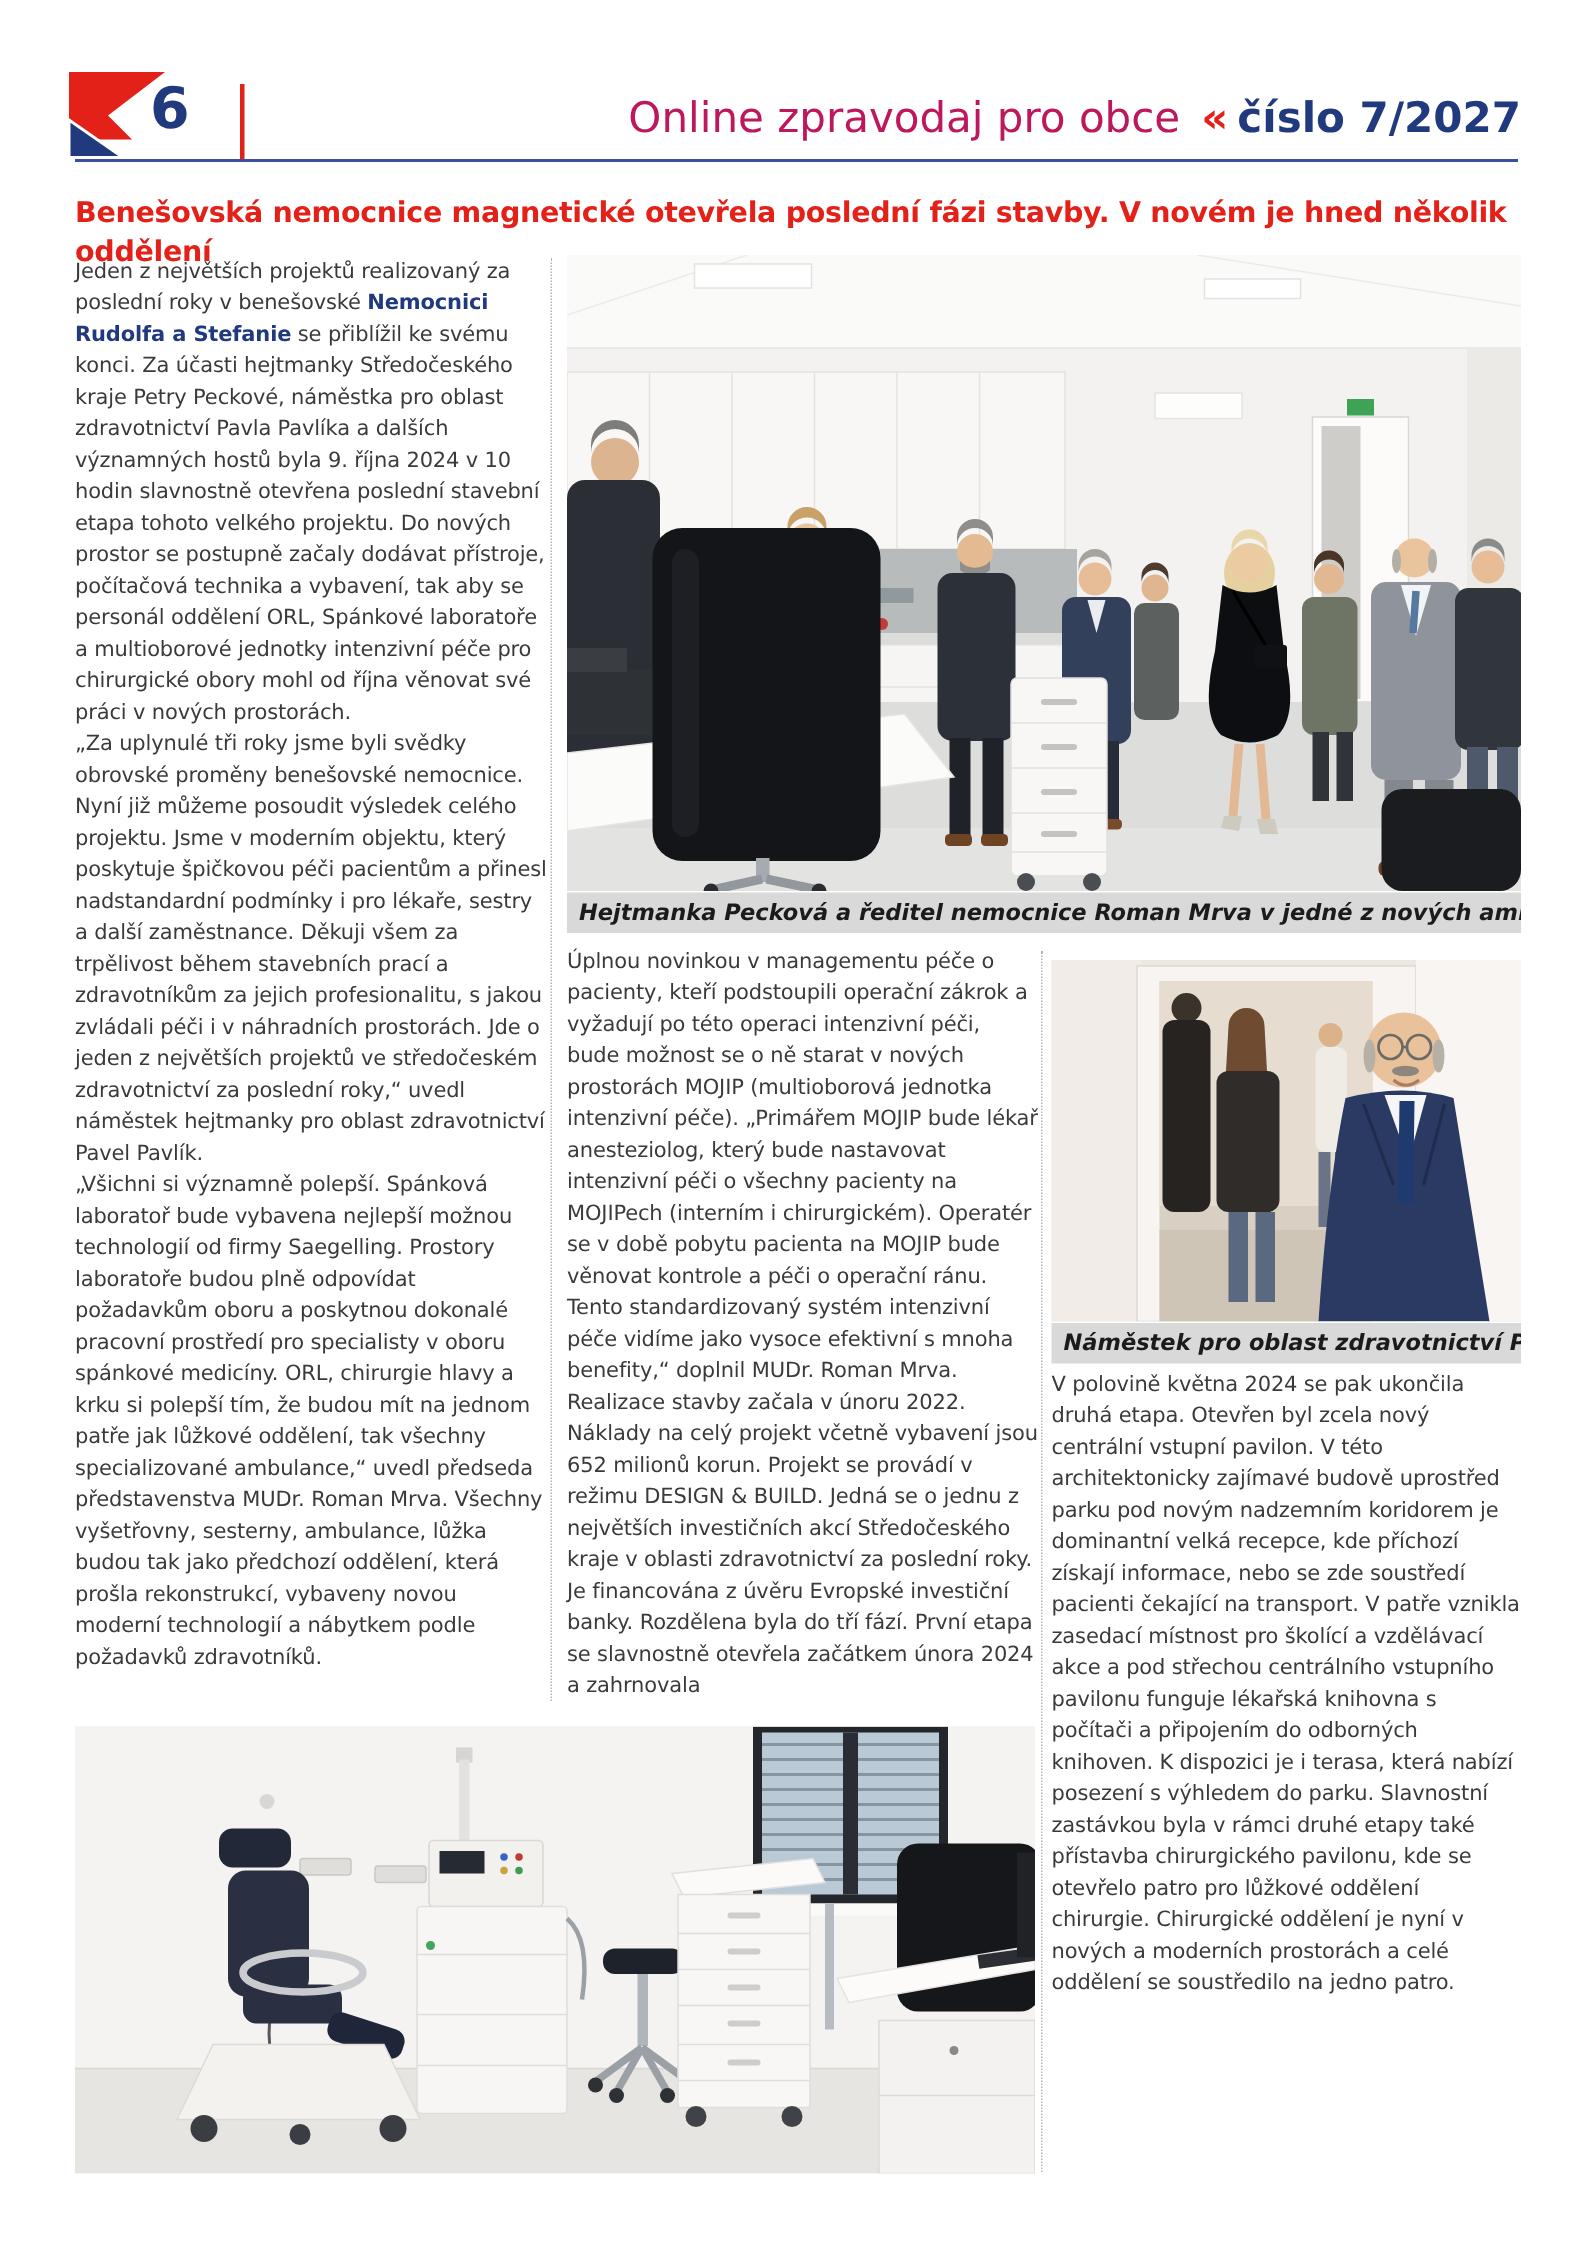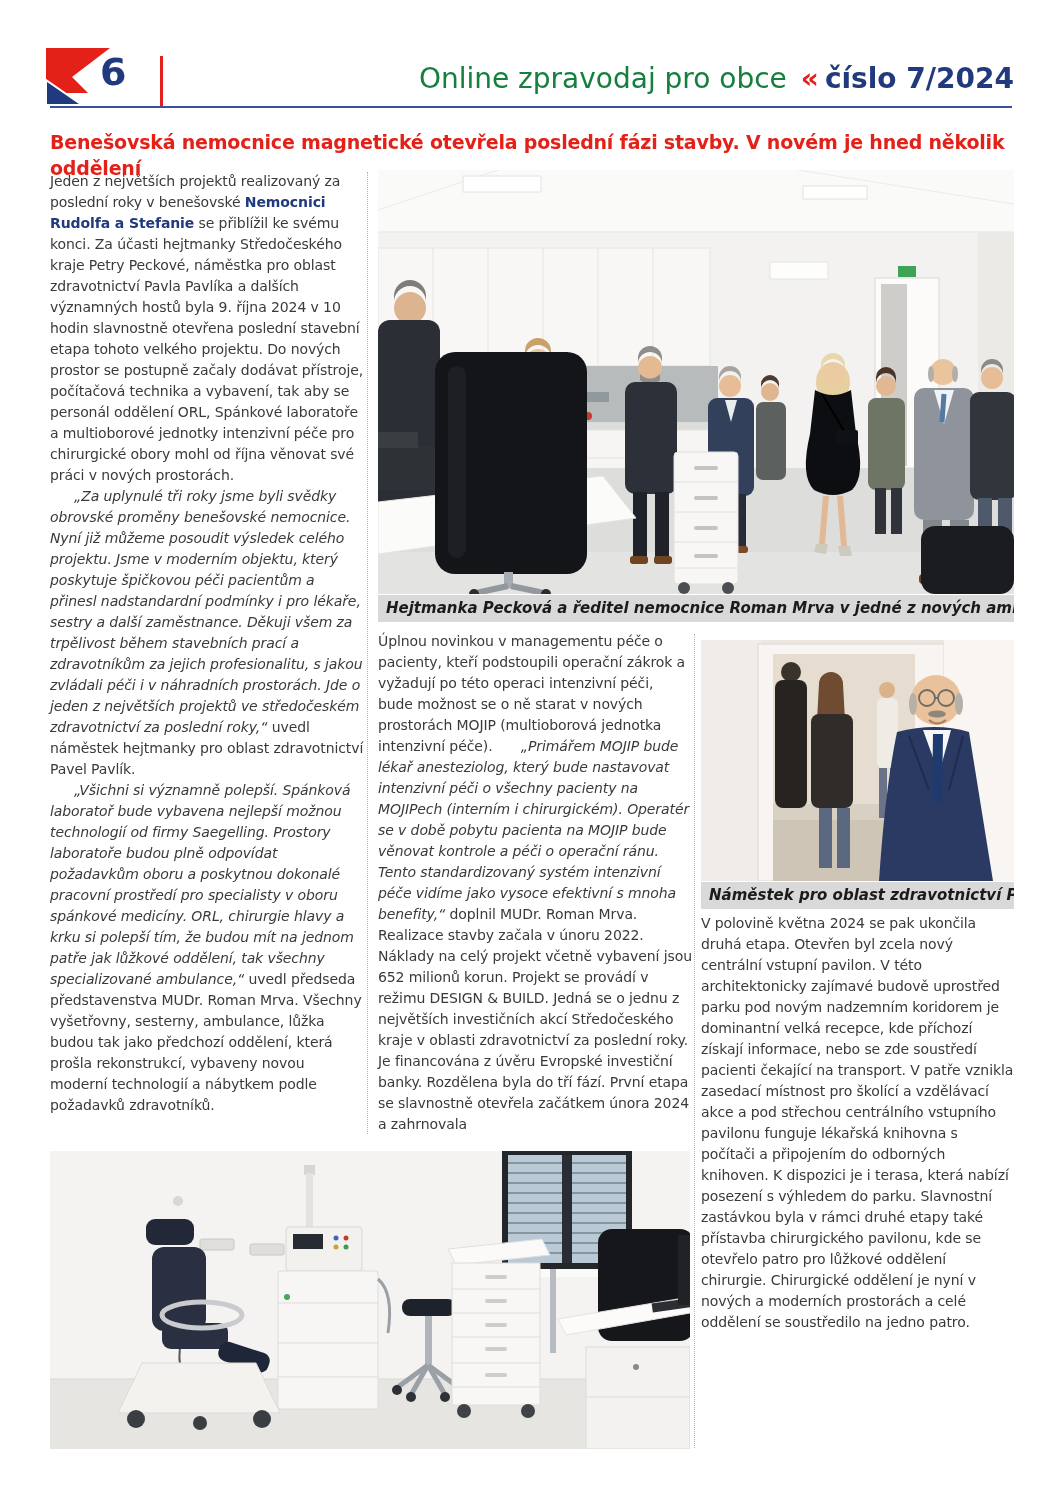--- a/index.html
+++ b/index.html
@@ -10,7 +10,7 @@
   .pagenum{left:100px;top:50px;font-size:38px;font-weight:bold;color:#21397d;}
   .red-divider{left:160px;top:56px;width:3px;height:50px;background:#e32119;}
   .masthead{right:46px;top:62px;font-size:28px;white-space:nowrap;}
-  .masthead .t-red{color:#15803d;}
+  .masthead .t-red{color:#be185d;}
   .masthead .t-mark{color:#e32119;font-weight:bold;margin:0 6px 0 14px;}
   .masthead .t-navy{color:#21397d;font-weight:bold;}
   .header-rule{left:50px;top:106px;width:962px;height:2px;background:#3b4f9e;}

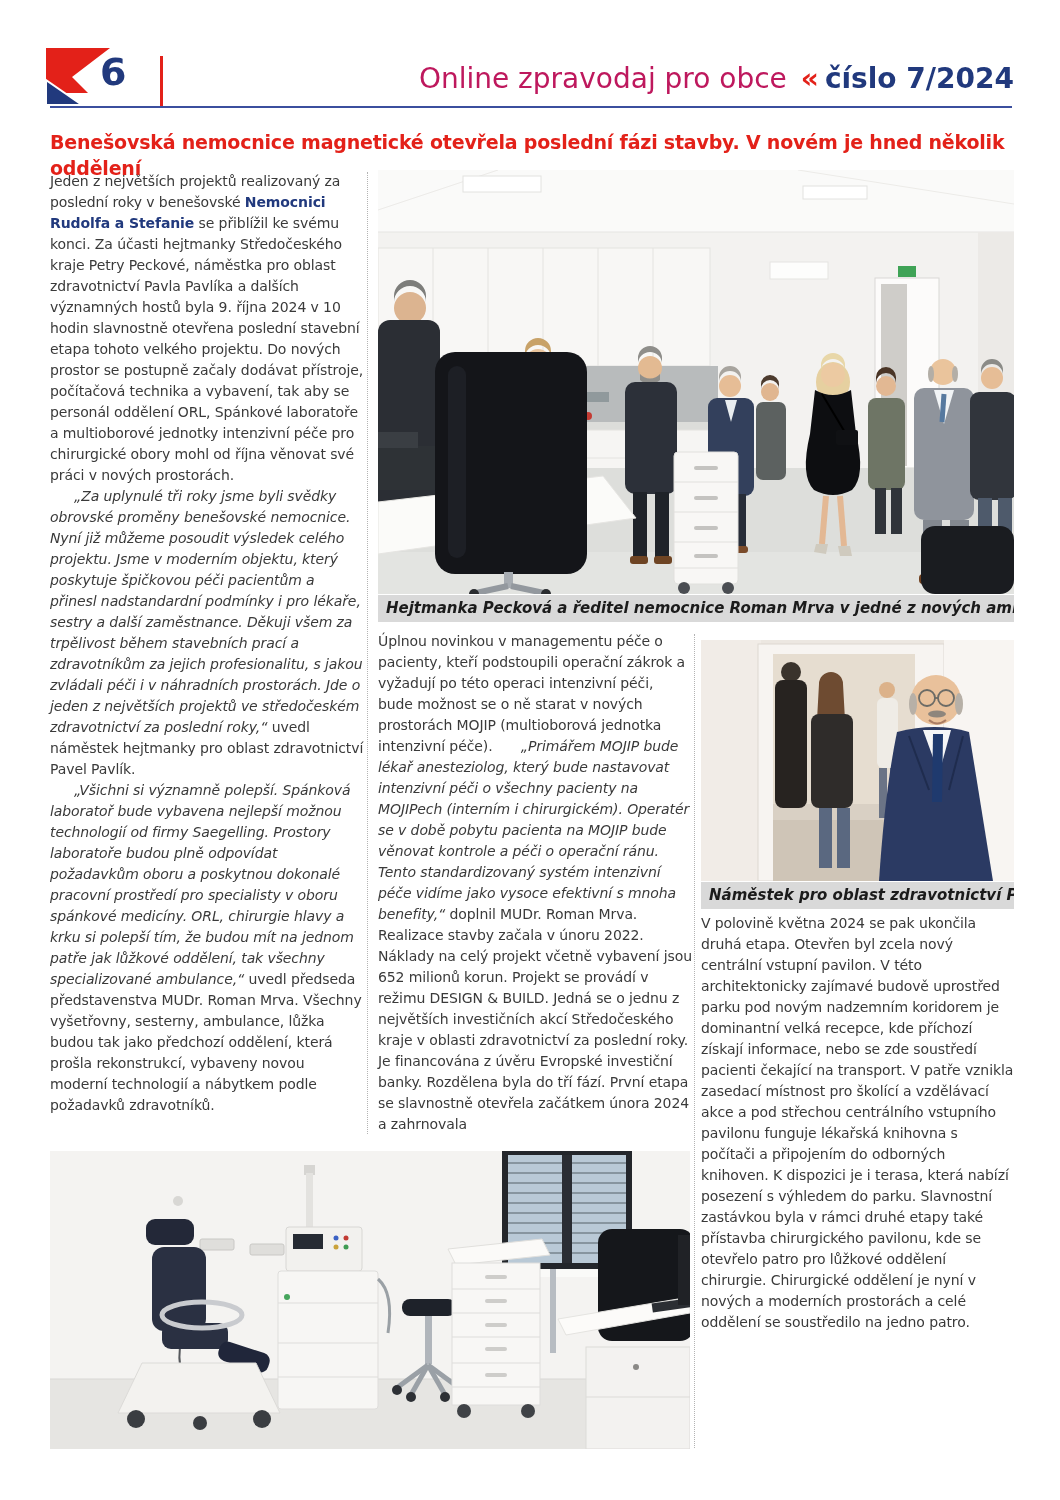--- a/index.html
+++ b/index.html
@@ -54,7 +54,7 @@
   <div class="abs pagenum">6</div>
   <div class="abs red-divider"></div>
   <div class="abs masthead">
-    <span class="t-red">Online zpravodaj pro obce</span><span class="t-mark">«</span><span class="t-navy">číslo 7/2024</span>
+    <span class="t-red">Online zpravodaj pro obce</span><span class="t-mark">«</span><span class="t-navy">číslo 7/2027</span>
   </div>
   <div class="abs header-rule"></div>
 

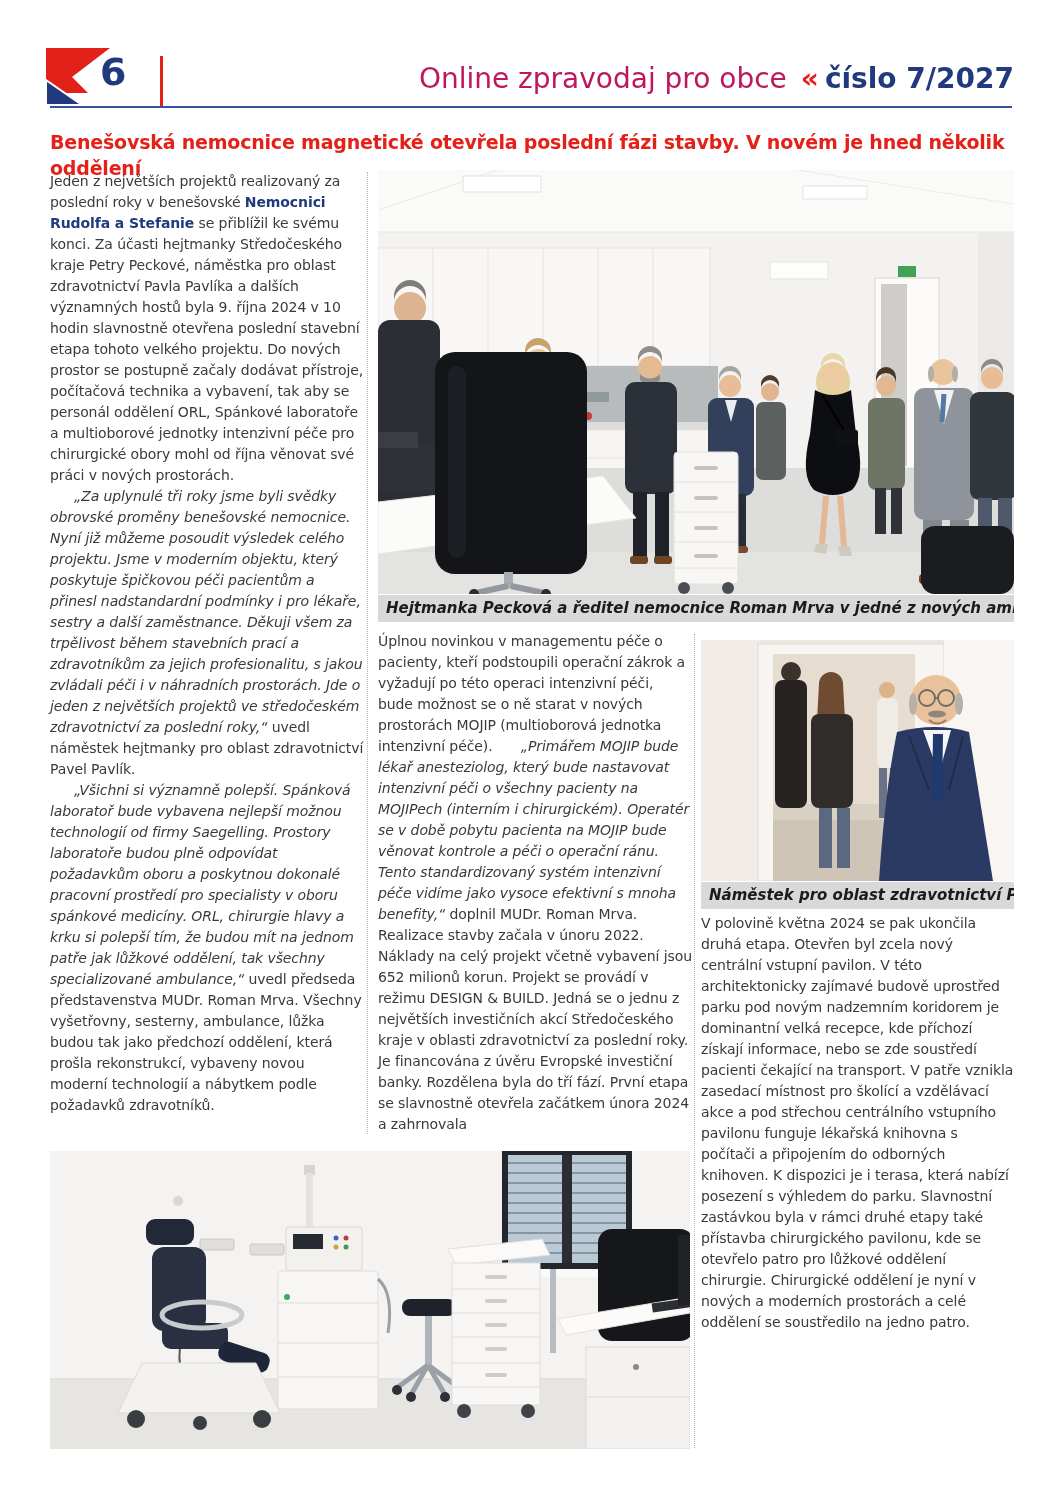--- a/index.html
+++ b/index.html
@@ -23,7 +23,7 @@
   .col-left{left:50px;top:171px;width:315px;}
   .col-mid{left:378px;top:631px;width:314px;}
   .col-right{left:701px;top:913px;width:313px;}
-  .q{font-style:italic;margin-left:24px;}
+  .q{}
   .brand{color:#21397d;font-weight:bold;}
   
   .vsep{border-left:1px dotted #b3b3b3;width:0;}

